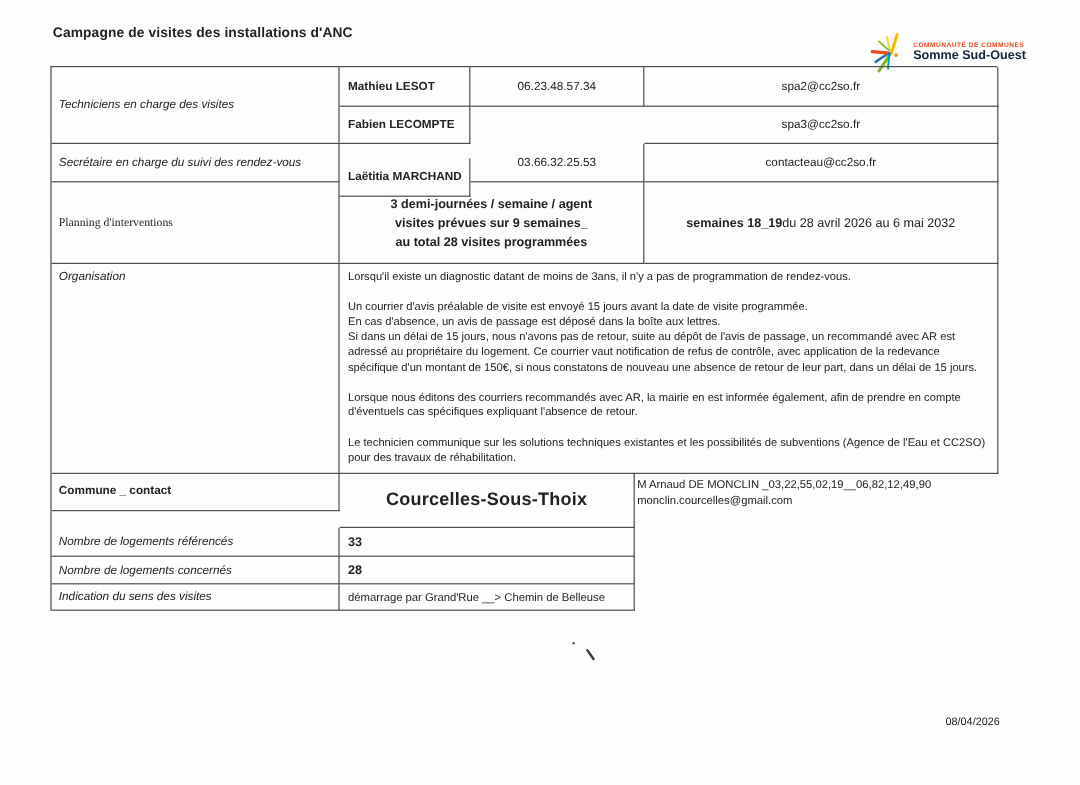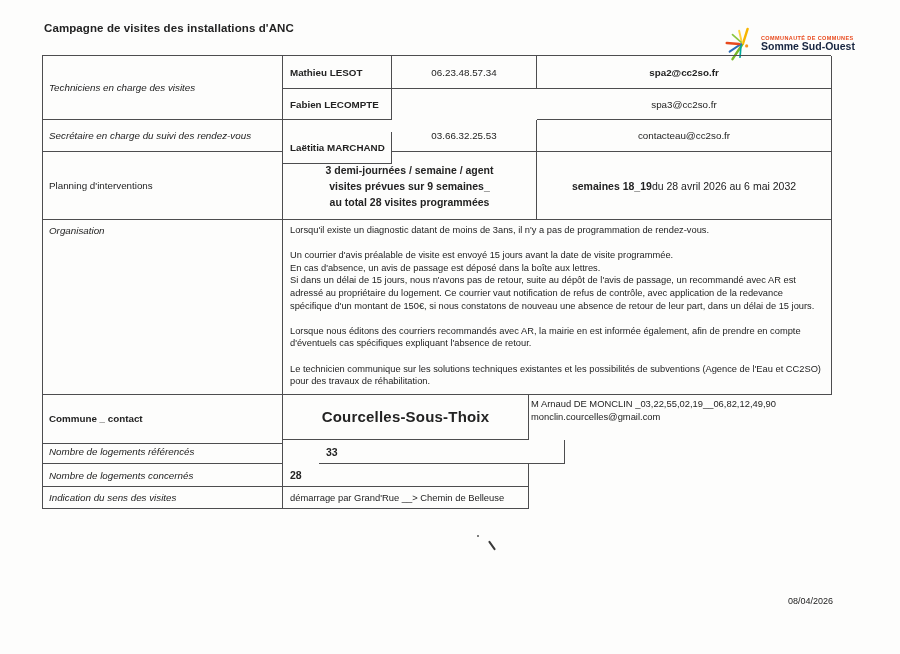--- a/index.html
+++ b/index.html
@@ -83,7 +83,7 @@
 
     <div class="cell lab" style="left:0;top:0;width:240px;height:64px;">Techniciens en charge des visites</div>
     <div class="cell center-cell" style="left:349px;top:0;width:145px;height:33px;">06.23.48.57.34</div>
-    <div class="cell center-cell" style="left:494px;top:0;width:295px;height:33px;font-weight:bold;">spa2@cc2so.fr</div>
+    <div class="cell center-cell" style="left:494px;top:0;width:295px;height:33px;">spa2@cc2so.fr</div>
 
     <div class="cell name-cell" style="left:240px;top:33px;width:109px;height:31px;">Fabien LECOMPTE</div>
     <div class="cell center-cell" style="left:494px;top:33px;width:295px;height:31px;">spa3@cc2so.fr</div>

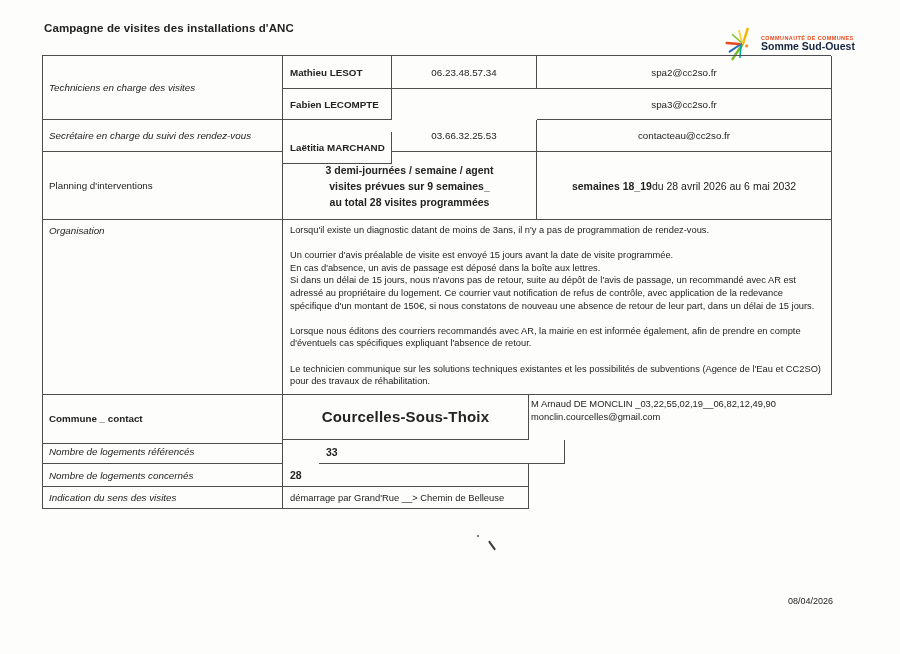--- a/index.html
+++ b/index.html
@@ -93,7 +93,7 @@
     <div class="cell center-cell" style="left:349px;top:64px;width:145px;height:32px;">03.66.32.25.53</div>
     <div class="cell center-cell" style="left:494px;top:64px;width:295px;height:32px;">contacteau@cc2so.fr</div>
 
-    <div class="cell lab lab-plain" style="left:0;top:96px;width:240px;height:68px;">Planning d'interventions</div>
+    <div class="cell lab lab-plain" style="left:0;top:96px;width:240px;height:68px;font-family:Liberation Serif, serif;">Planning d'interventions</div>
     <div class="cell plan-mid" style="left:240px;top:96px;width:254px;height:68px;">
       <span>3 demi-journées / semaine / agent</span>
       <span>visites prévues sur 9 semaines_</span>

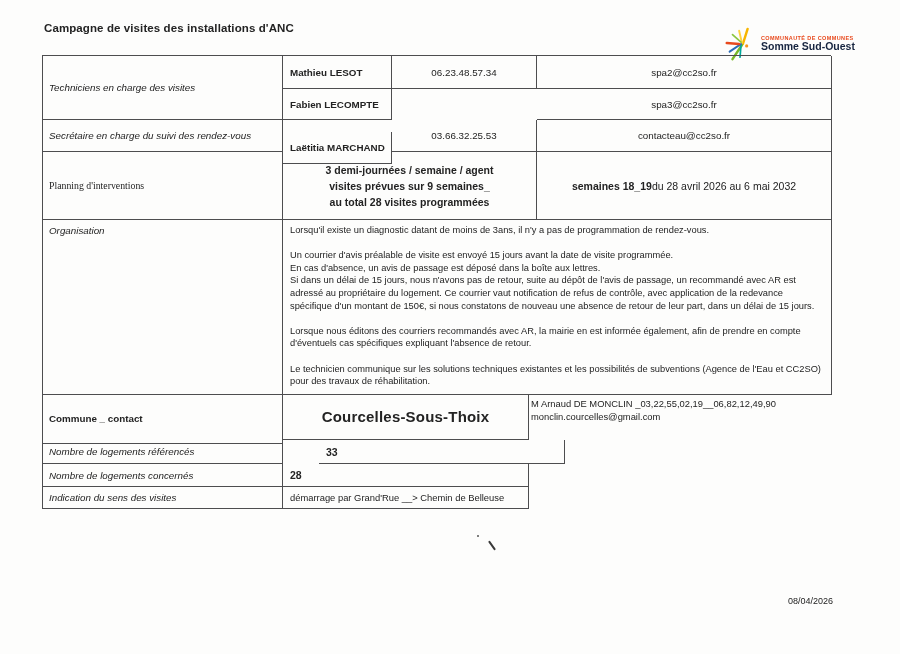--- a/index.html
+++ b/index.html
@@ -117,7 +117,7 @@
 
   <div class="tbl-bottom">
 
-    <div class="cell lab lab-bold" style="left:0;top:0;width:240px;height:50px;">Commune _ contact</div>
+    <div class="cell lab lab-bold" style="left:0;top:0;width:240px;height:32px;">Commune _ contact</div>
     <div class="cell commune-name" style="left:240px;top:0;width:246px;height:46px;">Courcelles-Sous-Thoix</div>
 
     <div class="cell lab" style="left:0;top:46px;width:240px;height:24px;">Nombre de logements référencés</div>

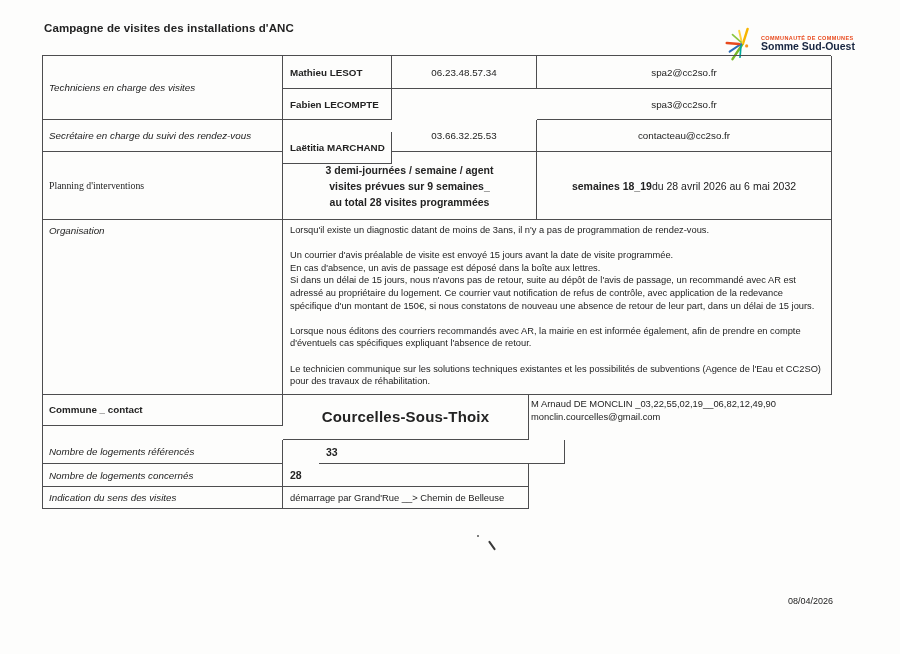--- a/index.html
+++ b/index.html
@@ -121,7 +121,7 @@
     <div class="cell commune-name" style="left:240px;top:0;width:246px;height:46px;">Courcelles-Sous-Thoix</div>
 
     <div class="cell lab" style="left:0;top:46px;width:240px;height:24px;">Nombre de logements référencés</div>
-    <div class="cell val-cell" style="left:240px;top:46px;width:246px;height:24px;margin-left:36px;">33</div>
+    <div class="cell val-cell" style="left:240px;top:46px;width:246px;height:24px;">33</div>
 
     <div class="cell lab" style="left:0;top:70px;width:240px;height:23px;">Nombre de logements concernés</div>
     <div class="cell val-cell" style="left:240px;top:70px;width:246px;height:23px;">28</div>

